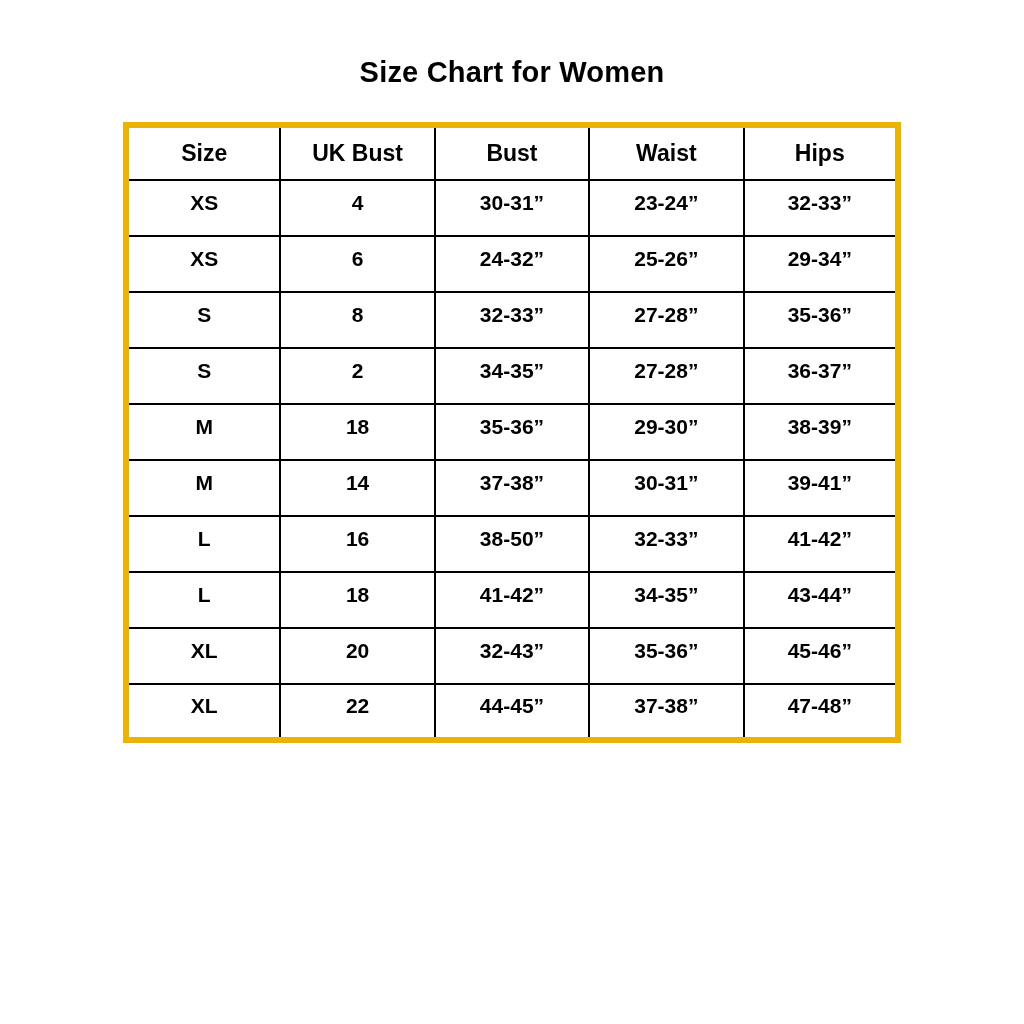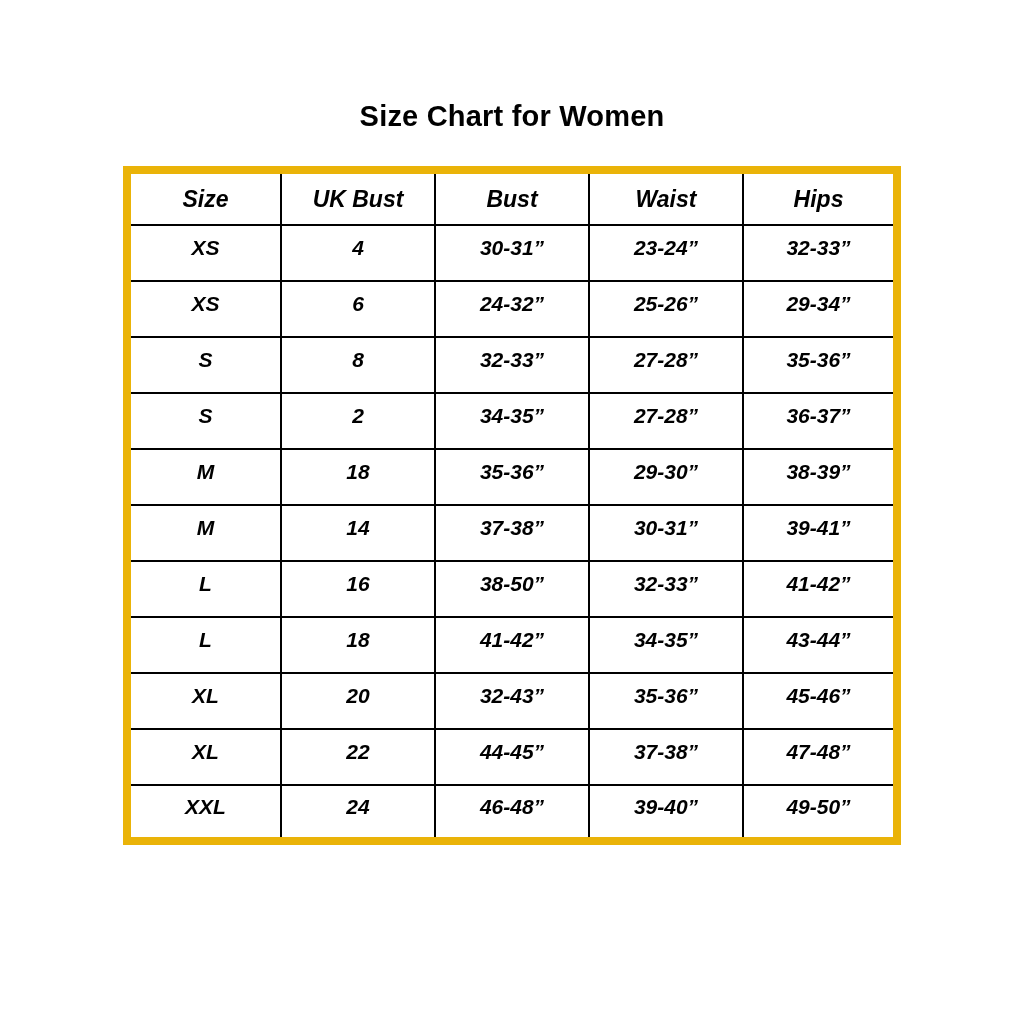--- a/index.html
+++ b/index.html
@@ -13,7 +13,7 @@
   .page {
     width: 1024px;
     height: 1024px;
-    padding-top: 100px;
+    padding-top: 56px;
   }
   .chart-title {
     text-align: center;

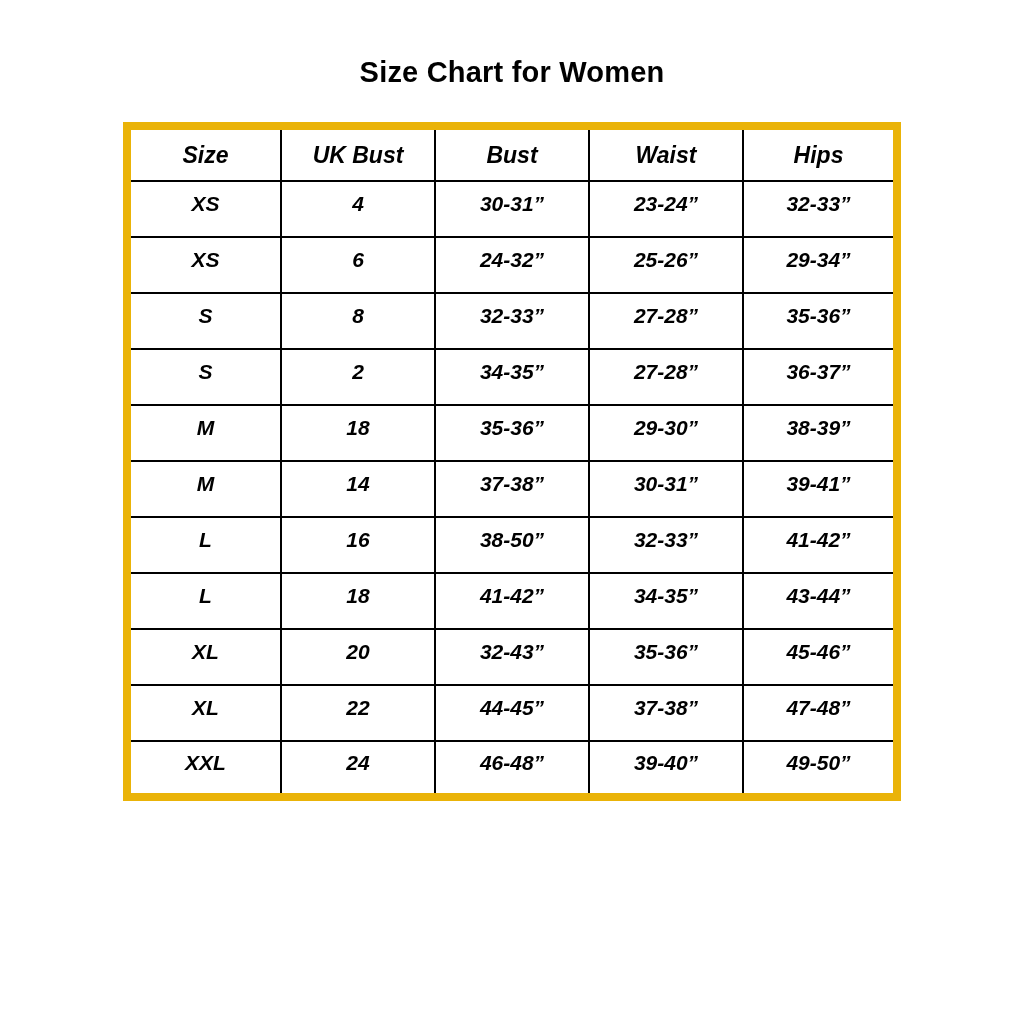--- a/index.html
+++ b/index.html
@@ -35,7 +35,7 @@
     font-weight: bold;
     background: #ffffff;
   }
-  table.size-chart { border: 8px solid #eab308; font-style: italic; }
+  table.size-chart { border: 6px solid #eab308; }
   table.size-chart th {
     height: 55px;
     font-size: 23px;

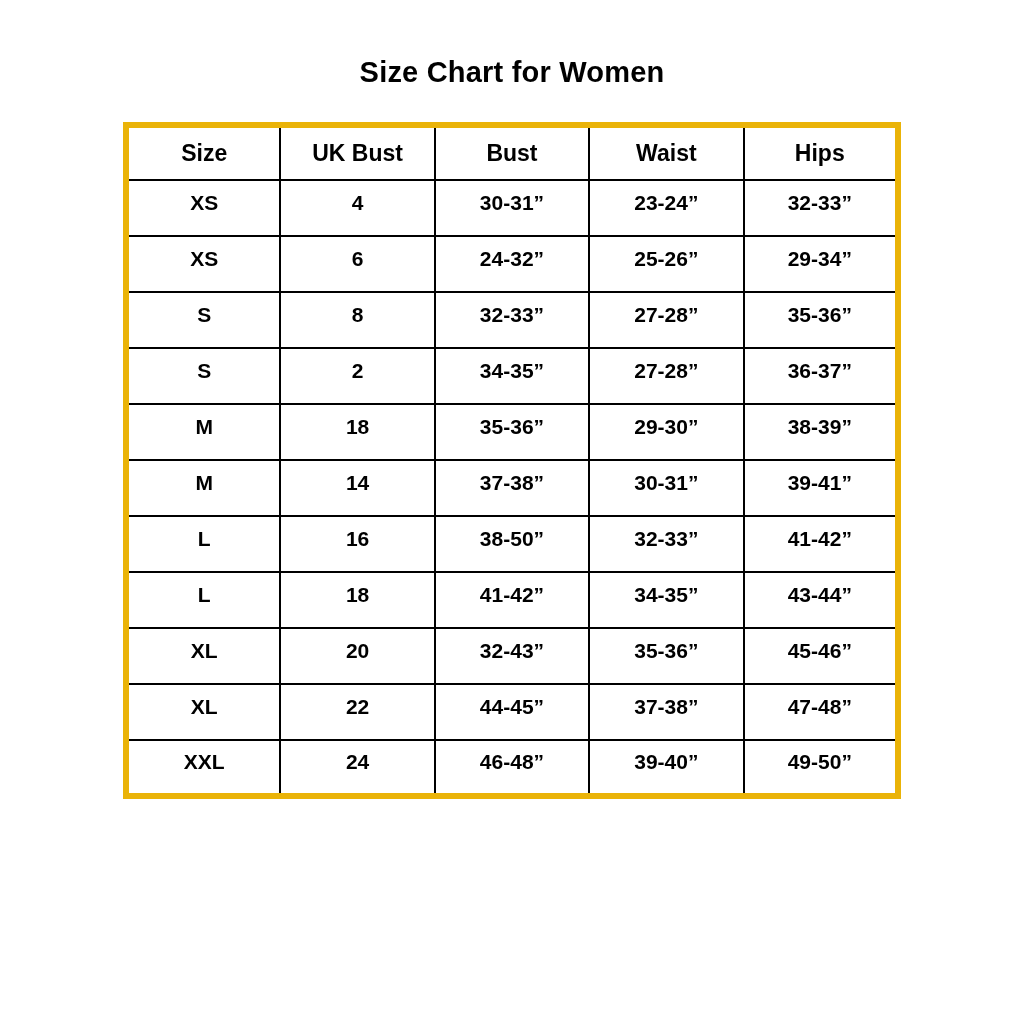--- a/index.html
+++ b/index.html
@@ -135,13 +135,6 @@
         <td>37-38”</td>
         <td>47-48”</td>
       </tr>
-      <tr>
-        <td>XXL</td>
-        <td>24</td>
-        <td>46-48”</td>
-        <td>39-40”</td>
-        <td>49-50”</td>
-      </tr>
     </tbody>
   </table>
 </div>

